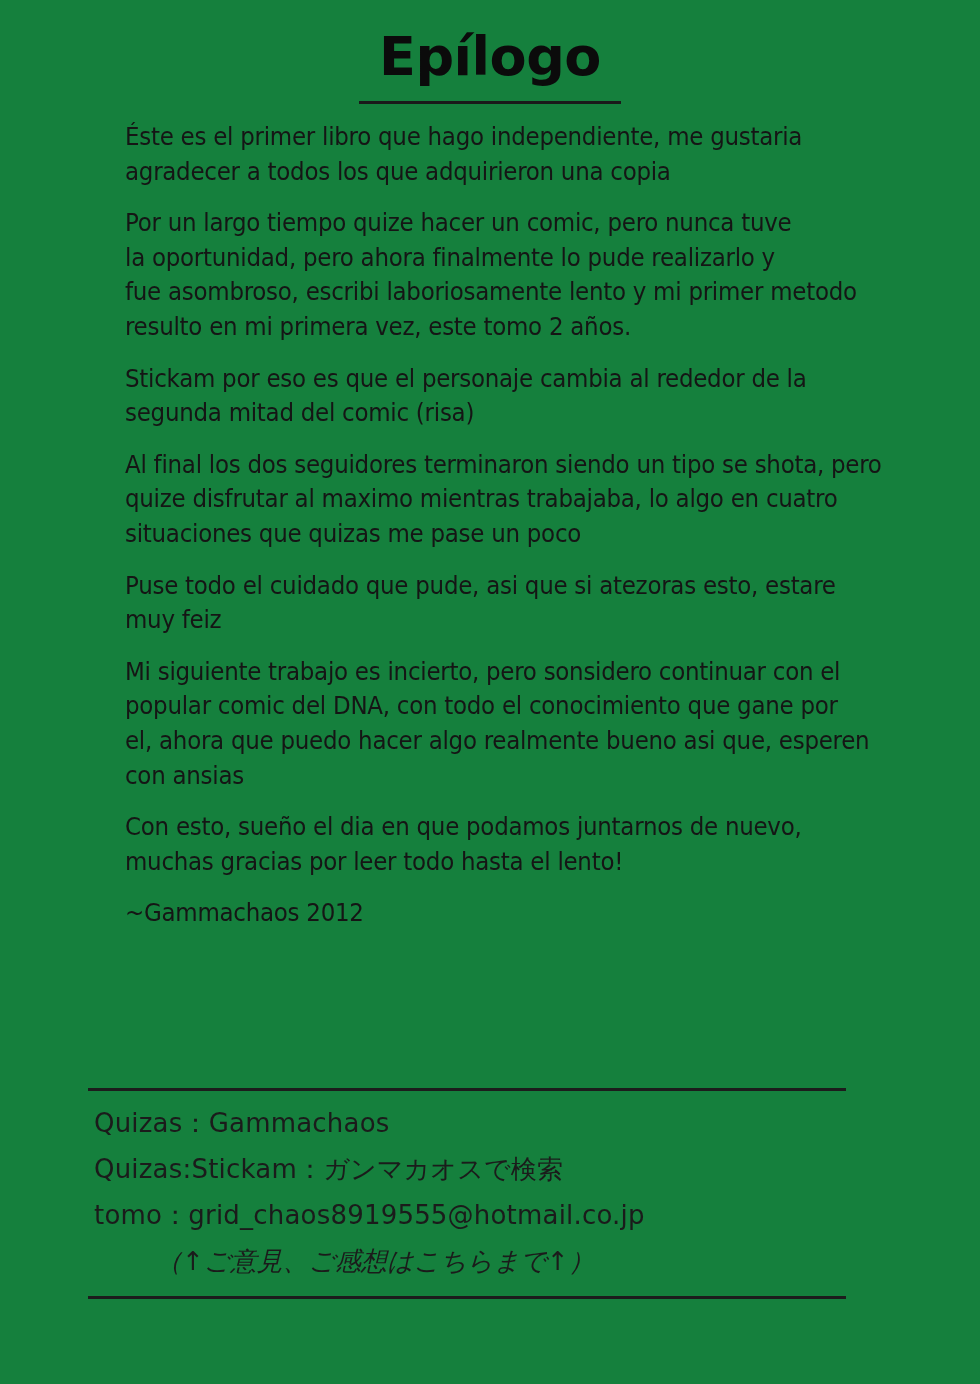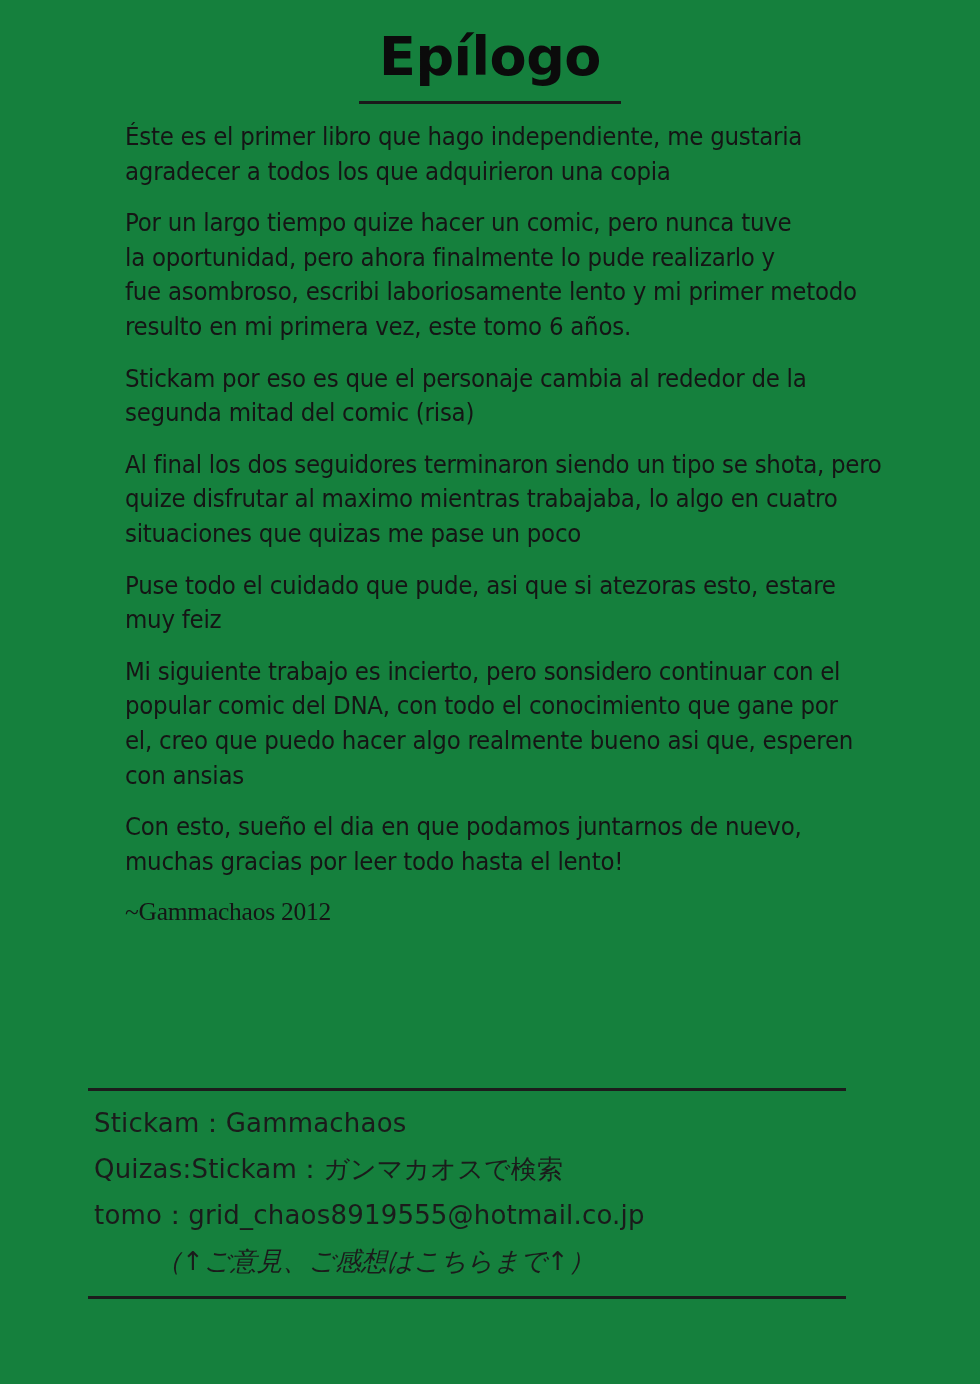--- a/index.html
+++ b/index.html
@@ -118,7 +118,7 @@
     <p class="para">Por un largo tiempo quize hacer un comic, pero nunca tuve
 la oportunidad, pero ahora finalmente lo pude realizarlo y
 fue asombroso, escribi laboriosamente lento y mi primer metodo
-resulto en mi primera vez, este tomo 6 años.</p>
+resulto en mi primera vez, este tomo 2 años.</p>
     <p class="para">Stickam por eso es que el personaje cambia al rededor de la
 segunda mitad del comic (risa)</p>
     <p class="para">Al final los dos seguidores terminaron siendo un tipo se shota, pero

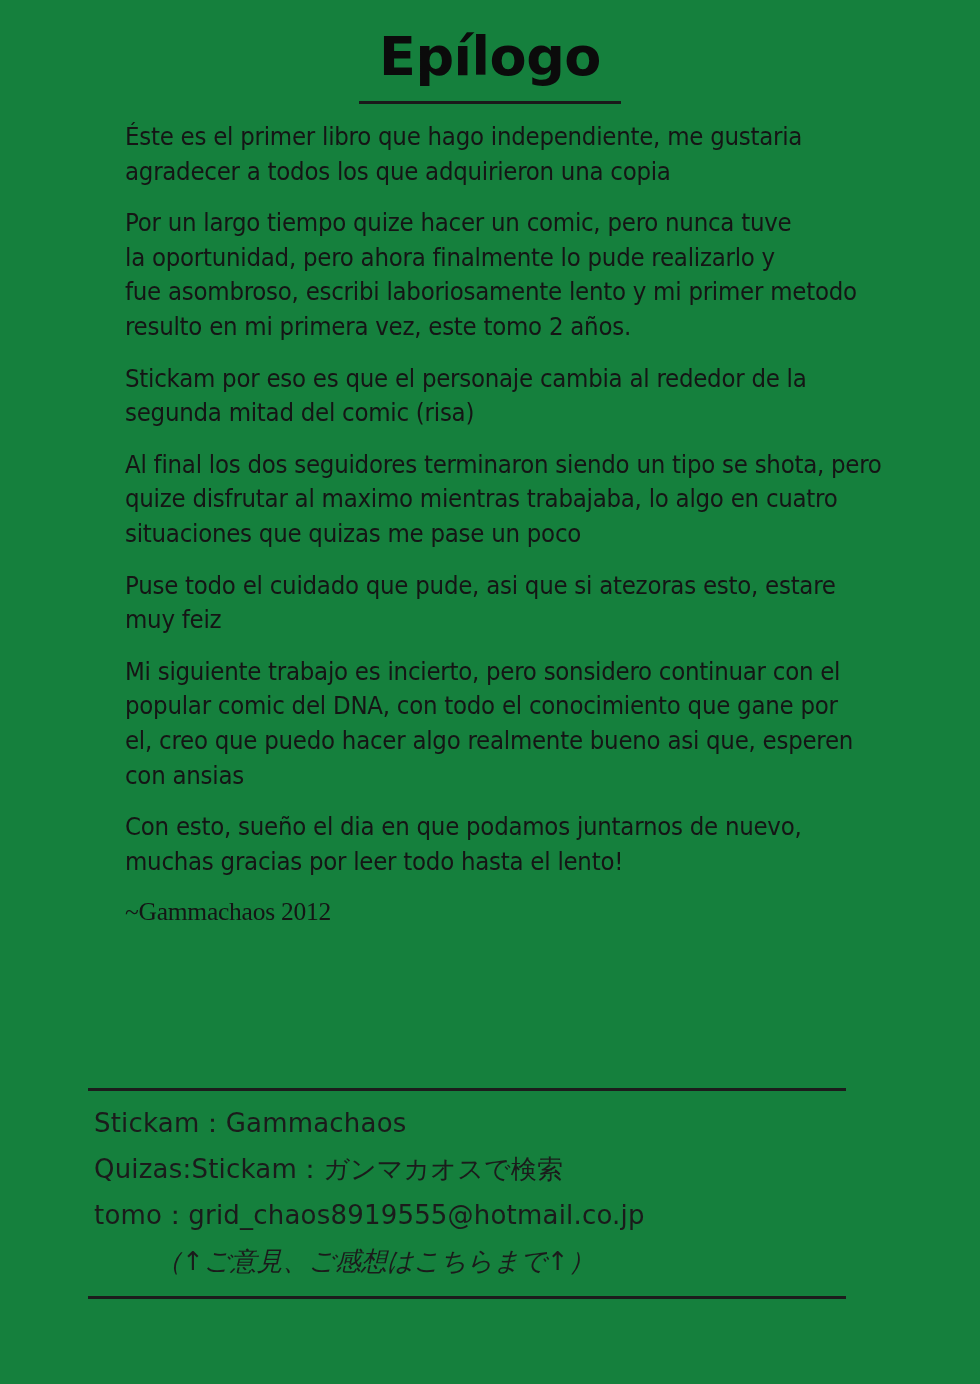--- a/index.html
+++ b/index.html
@@ -128,7 +128,7 @@
 muy feiz</p>
     <p class="para">Mi siguiente trabajo es incierto, pero sonsidero continuar con el
 popular comic del DNA, con todo el conocimiento que gane por
-el, creo que puedo hacer algo realmente bueno asi que, esperen
+el, ahora que puedo hacer algo realmente bueno asi que, esperen
 con ansias</p>
     <p class="para">Con esto, sueño el dia en que podamos juntarnos de nuevo,
 muchas gracias por leer todo hasta el lento!</p>

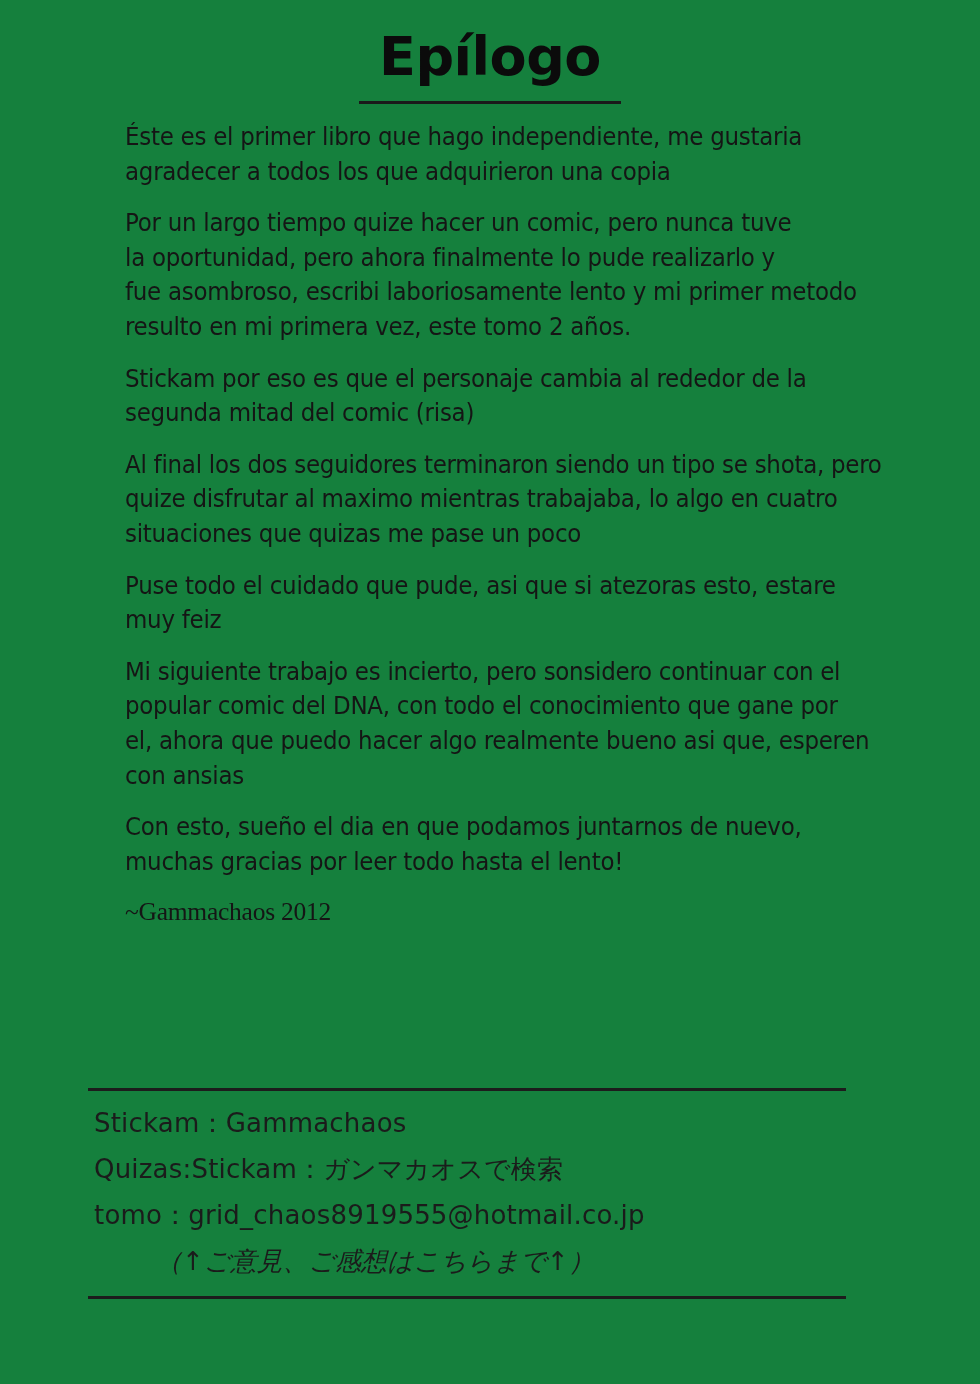--- a/index.html
+++ b/index.html
@@ -67,7 +67,6 @@
   .para:last-child { margin-bottom: 0; }
   .para.signature {
     margin-top: 6px;
-    font-family: Liberation Serif, serif;
   }
 
   

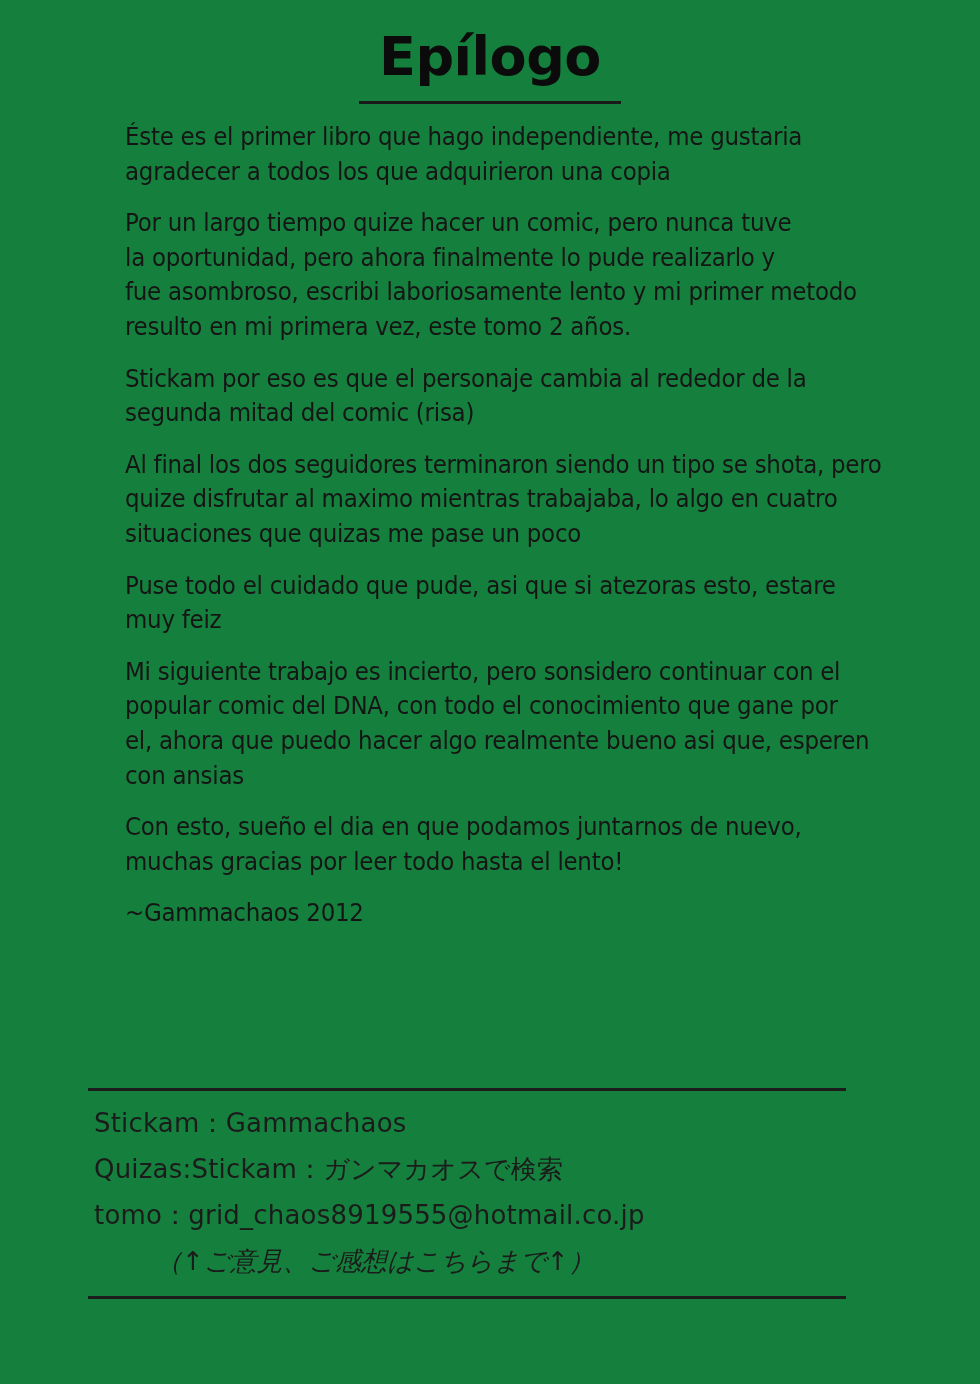--- a/index.html
+++ b/index.html
@@ -137,7 +137,7 @@
   <div class="footer">
     <div class="rule"></div>
     <div class="footer-lines">
-      <div class="footer-line">Stickam：Gammachaos</div>
+      <div class="footer-line">Quizas：Gammachaos</div>
       <div class="footer-line">Quizas:Stickam：ガンマカオスで検索</div>
       <div class="footer-line">tomo：grid_chaos8919555@hotmail.co.jp</div>
       <div class="footer-line centered-note">（↑ご意見、ご感想はこちらまで↑）</div>

